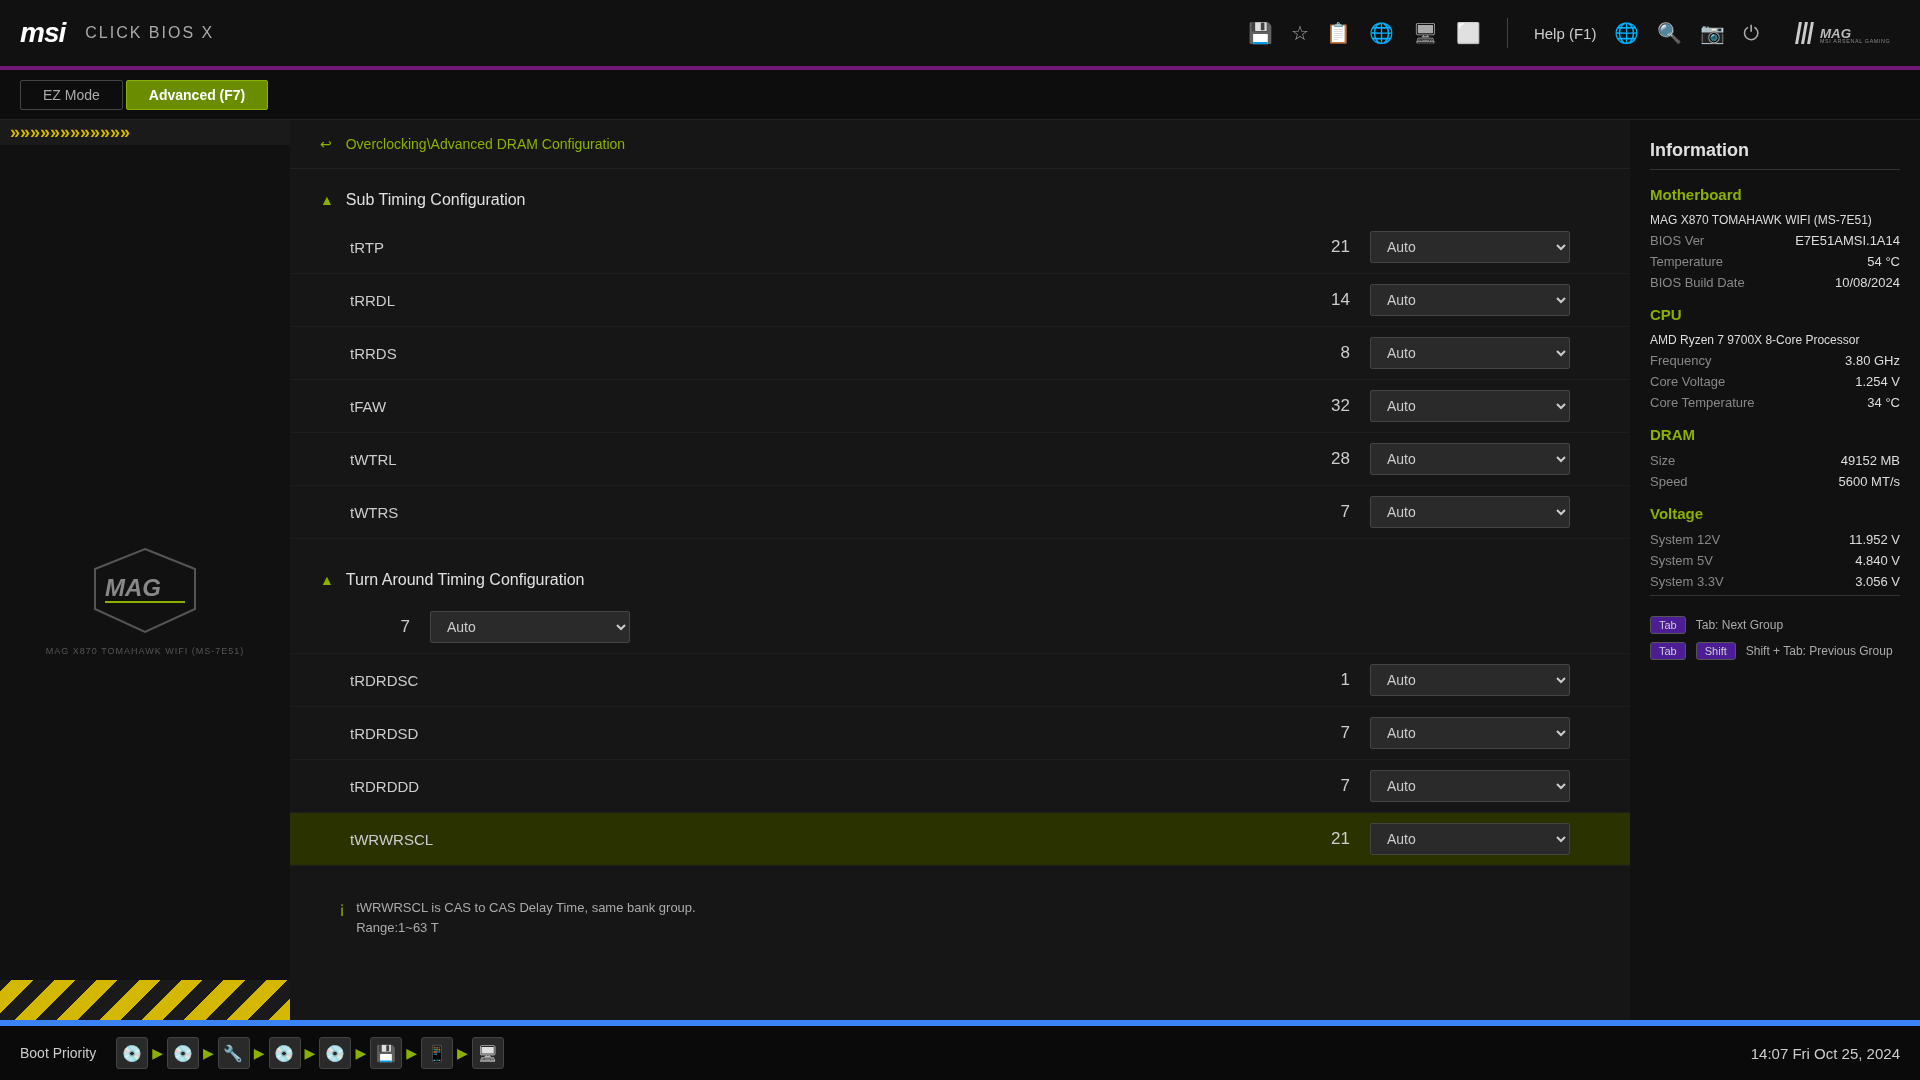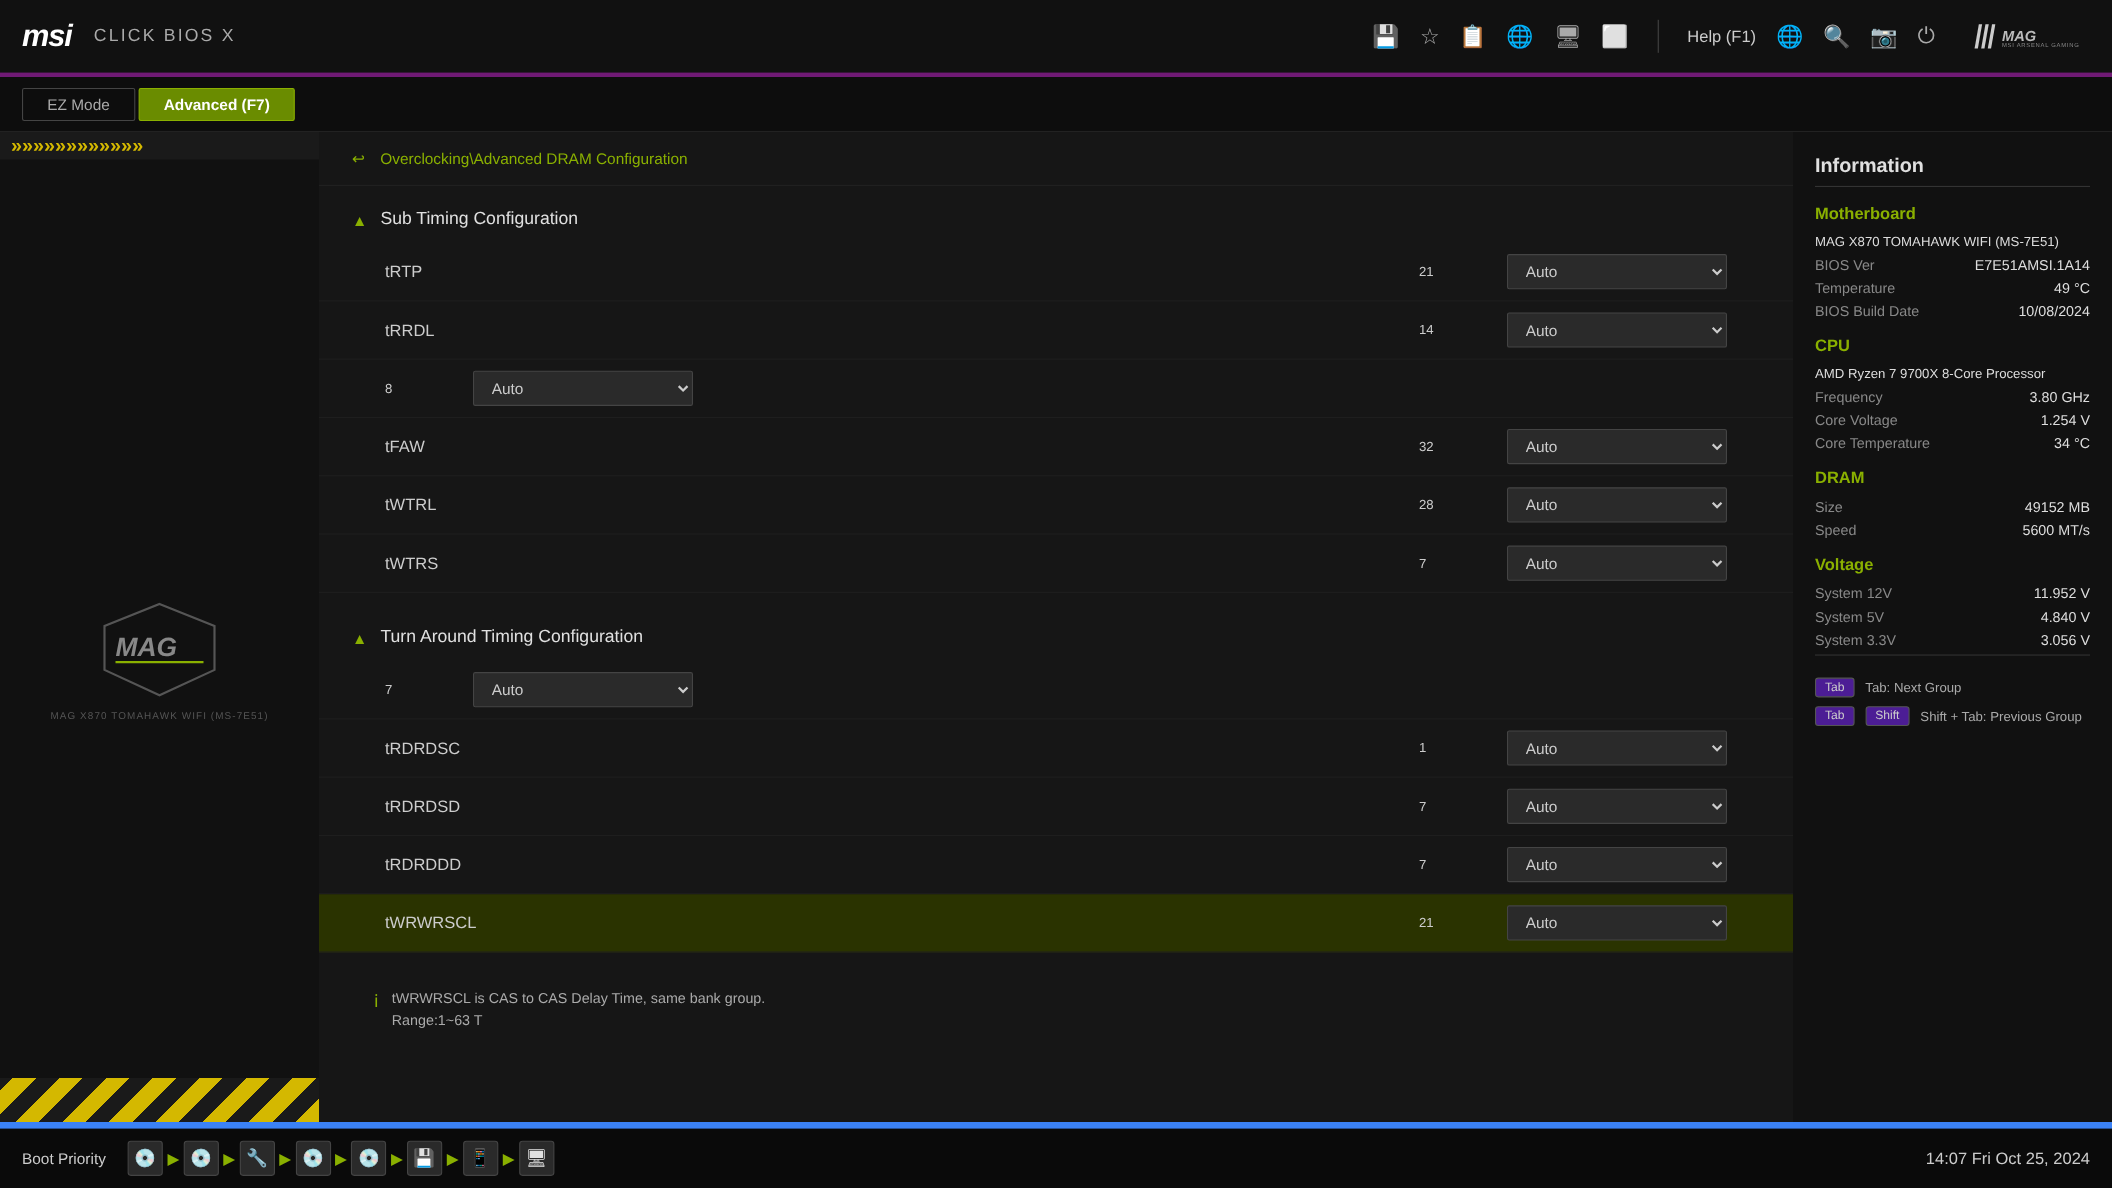--- a/index.html
+++ b/index.html
@@ -225,10 +225,10 @@
     }
     .config-value {
       width: 60px;
-      text-align: left;
+      text-align: right;
       margin-right: 20px;
       color: #ccc;
-      font-size: 12px;
+      font-size: 17px;
     }
     .config-dropdown {
       width: 200px;

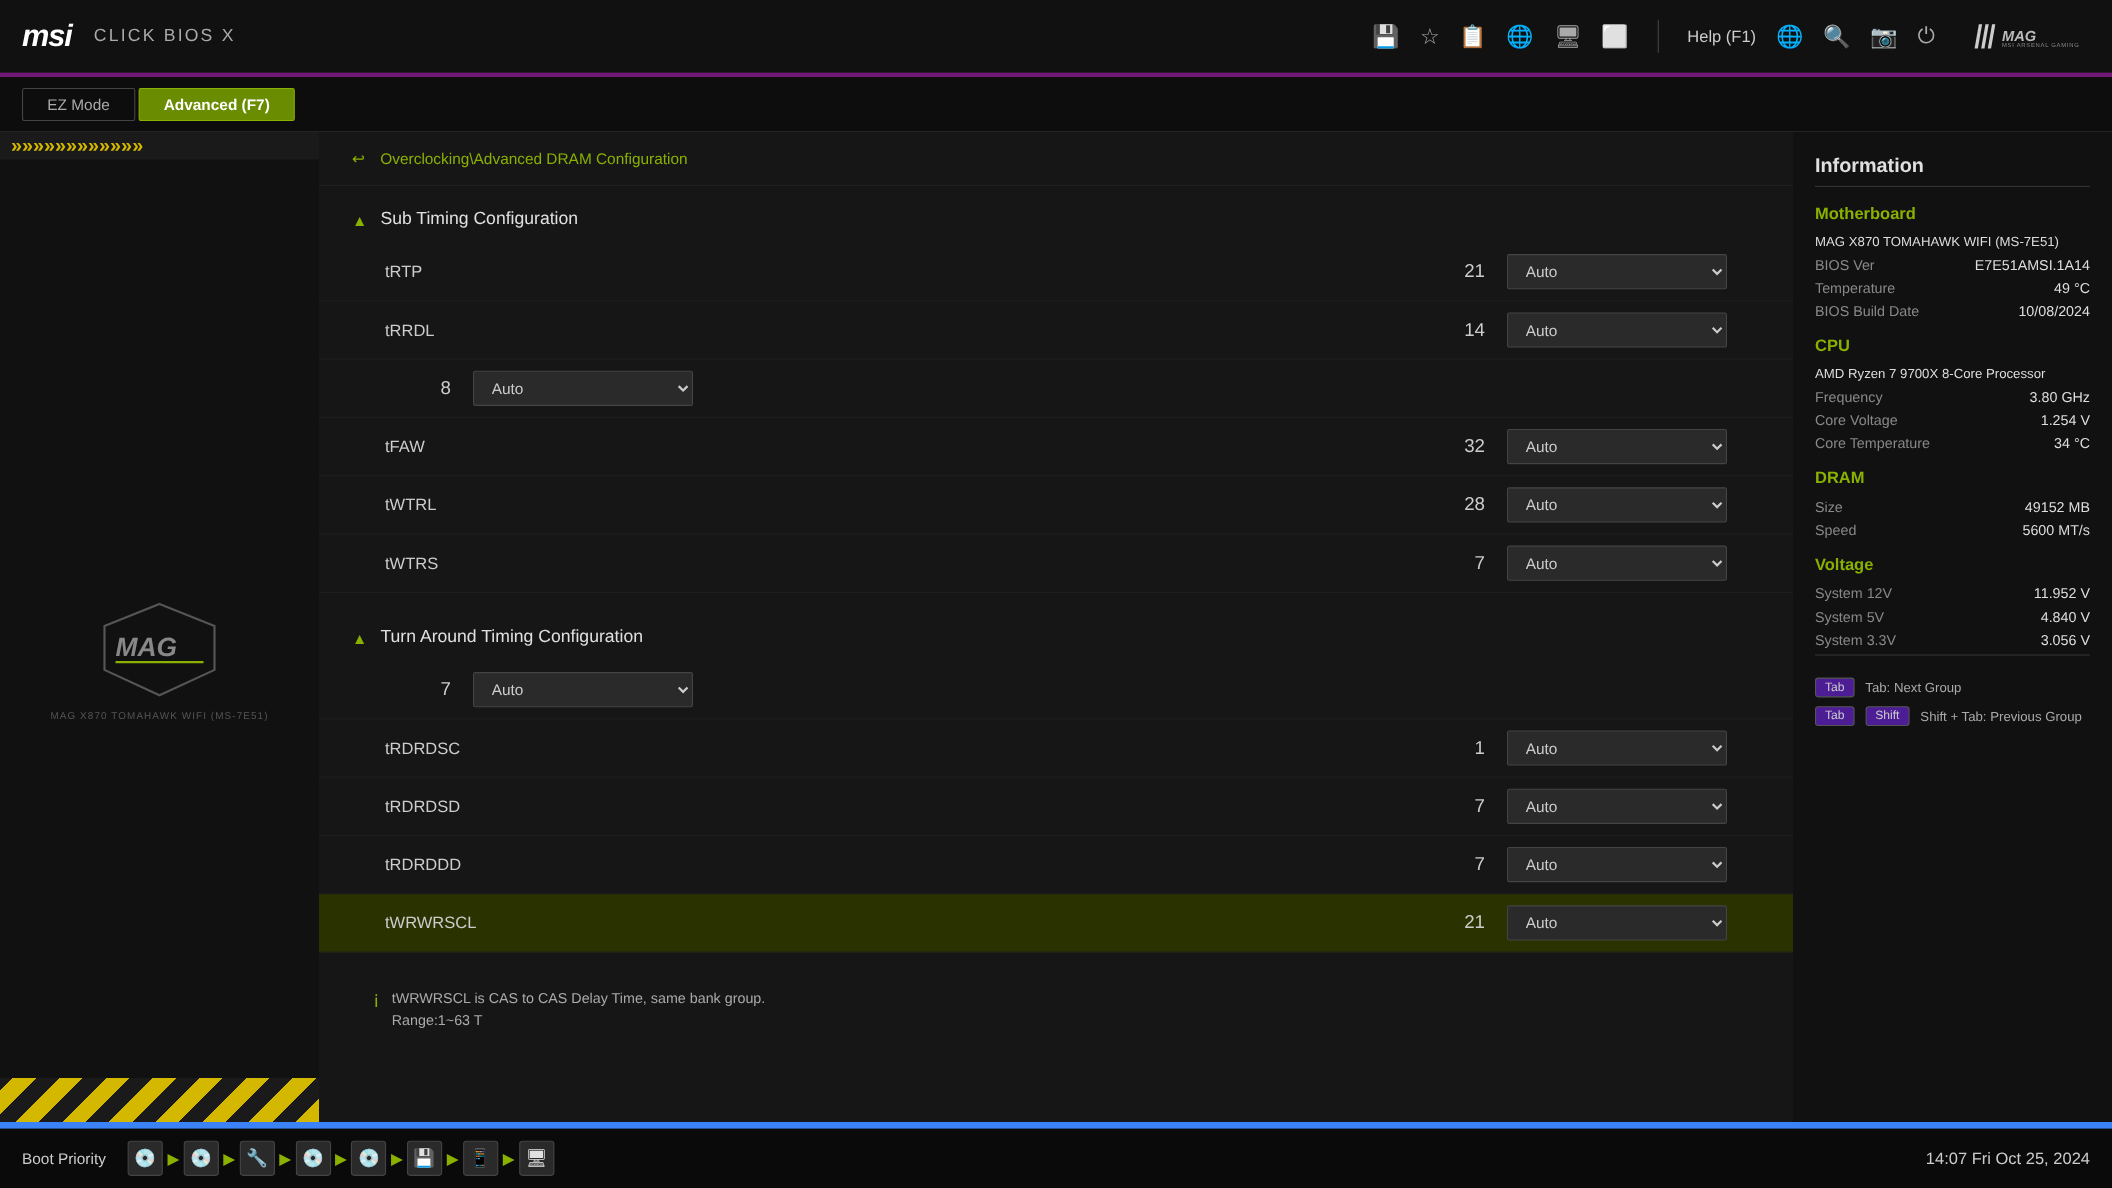--- a/index.html
+++ b/index.html
@@ -513,7 +513,7 @@
     </div>
     <div class="info-row">
       <span class="info-key">Temperature</span>
-      <span class="info-val">49 °C</span>
+      <span class="info-val">54 °C</span>
     </div>
     <div class="info-row">
       <span class="info-key">BIOS Build Date</span>

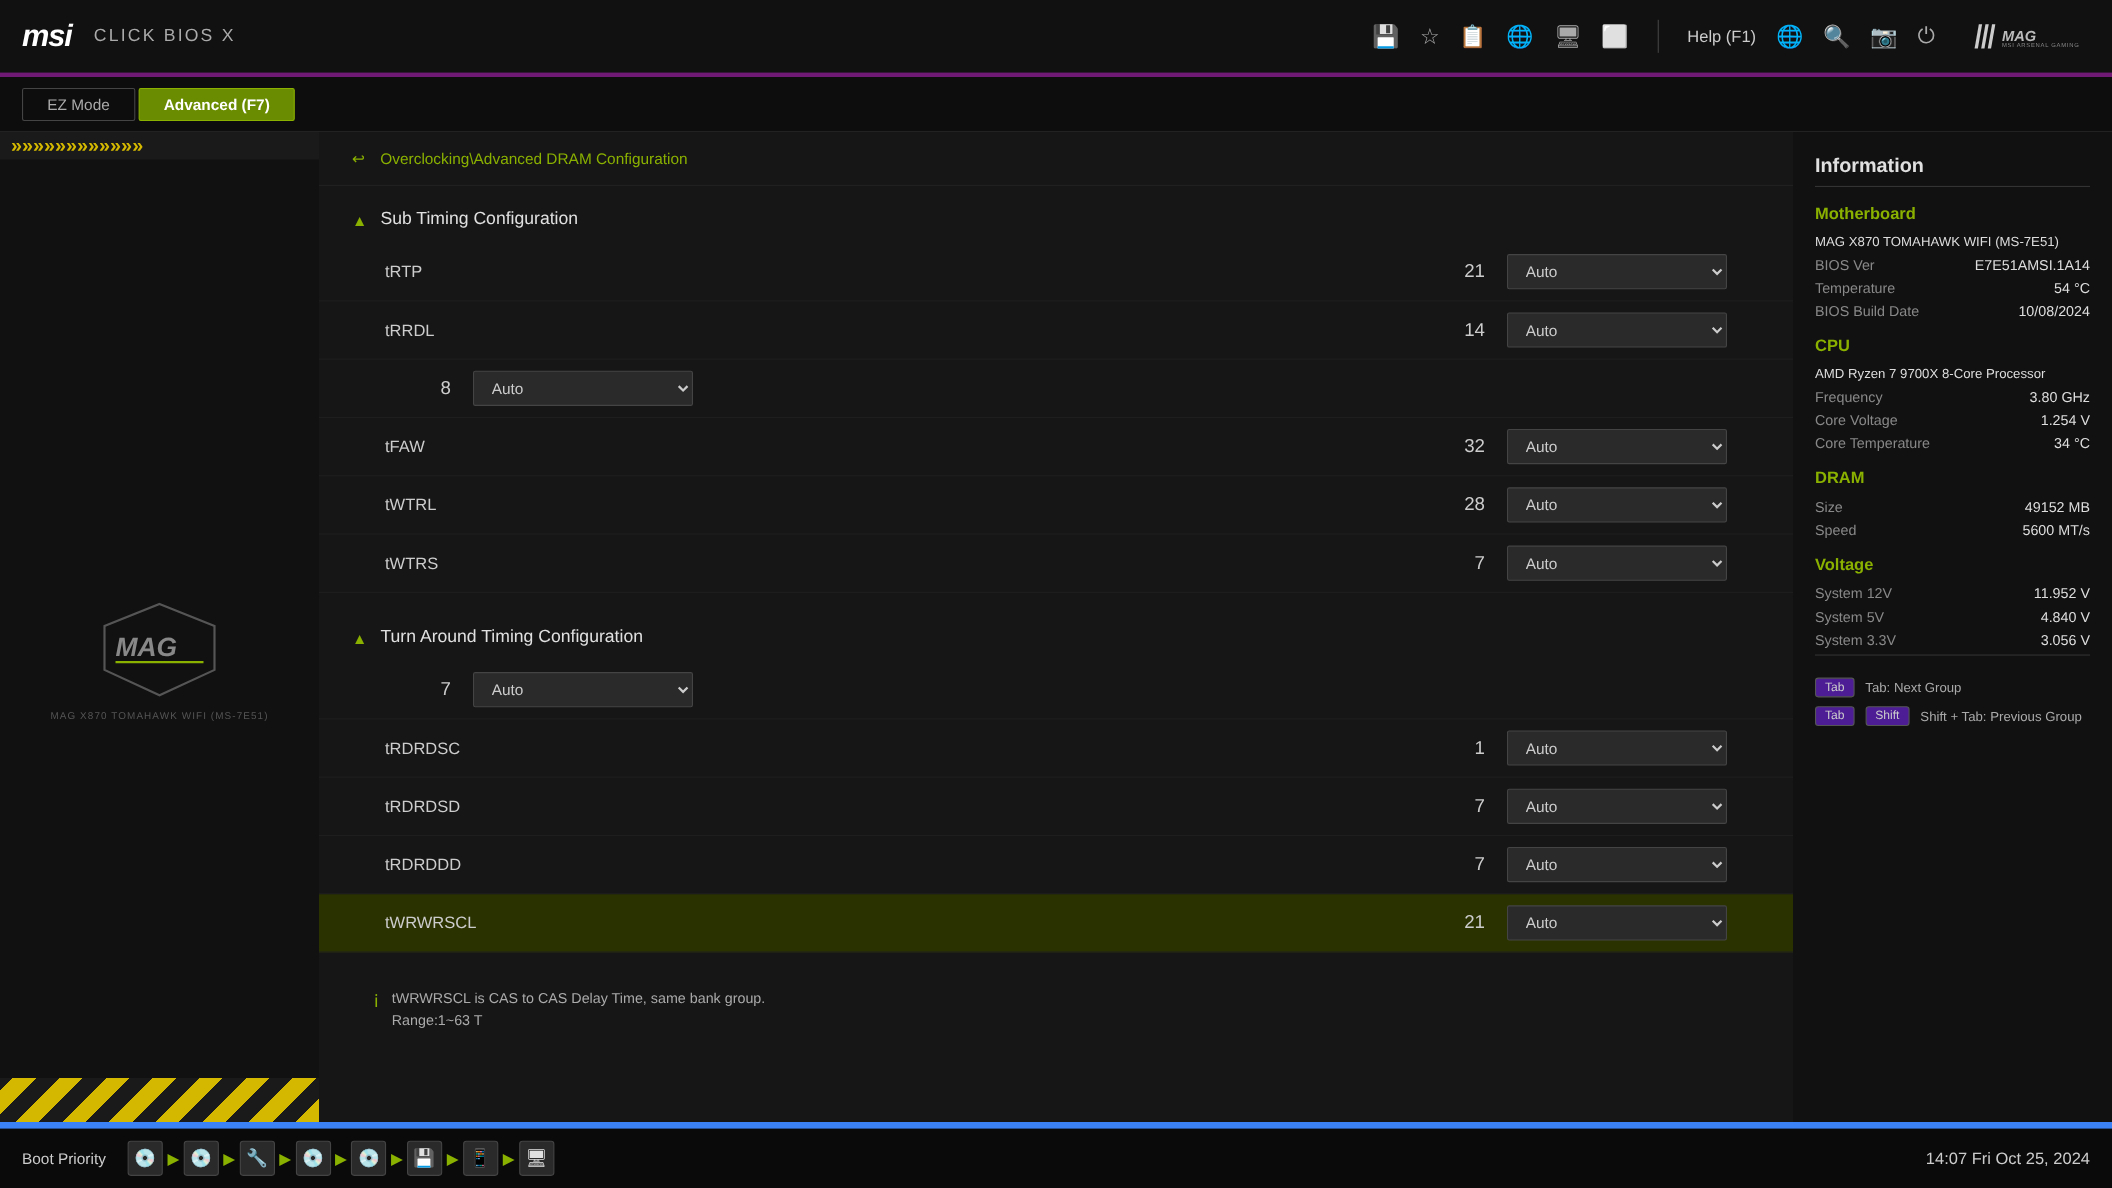--- a/index.html
+++ b/index.html
@@ -440,6 +440,7 @@
         <select class="config-dropdown"><option>Auto</option></select>
       </div>
       <div class="config-row">
+        <span class="config-label">tRRDS</span>
         <span class="config-value">8</span>
         <select class="config-dropdown"><option>Auto</option></select>
       </div>

